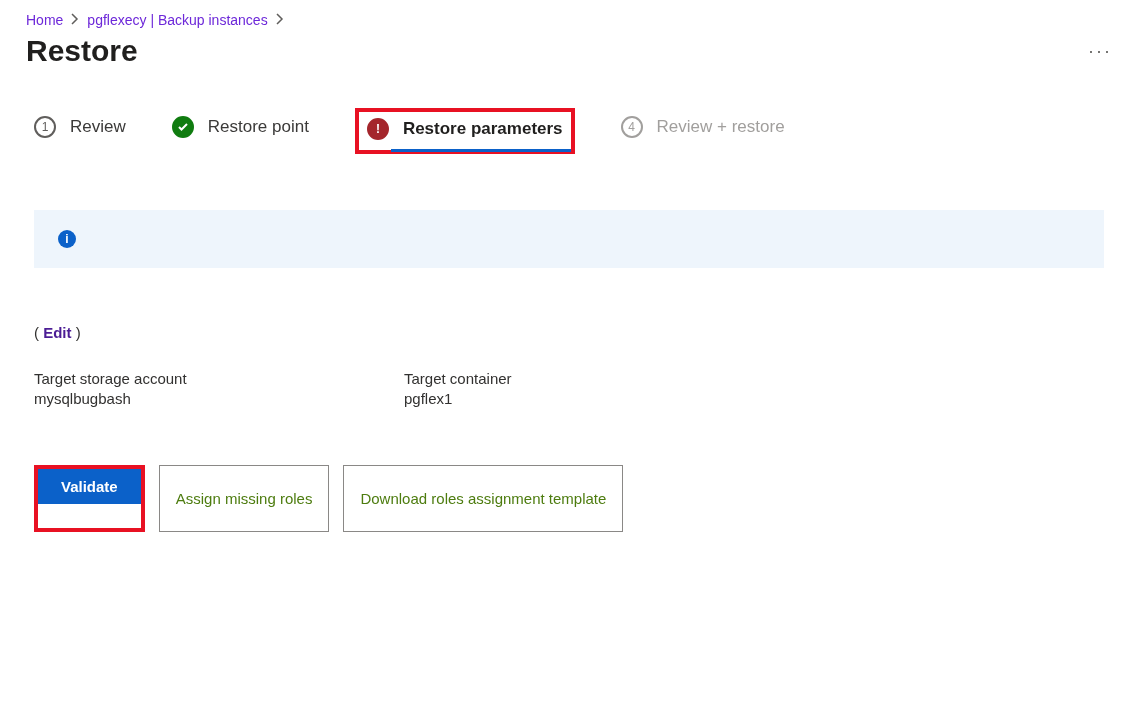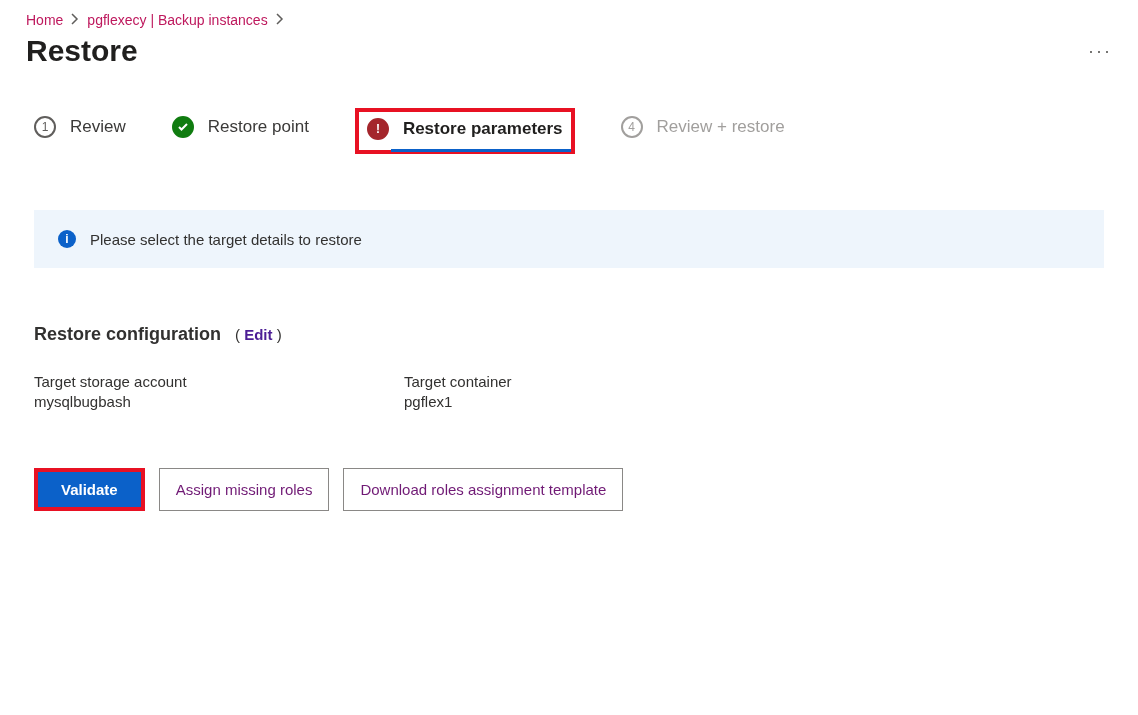--- a/index.html
+++ b/index.html
@@ -17,7 +17,7 @@
     margin-bottom: 6px;
   }
   .breadcrumb a {
-    color: #be185d;
+    color: #6d28d9;
     text-decoration: none;
   }
   .breadcrumb .chev { color: #605e5c; }

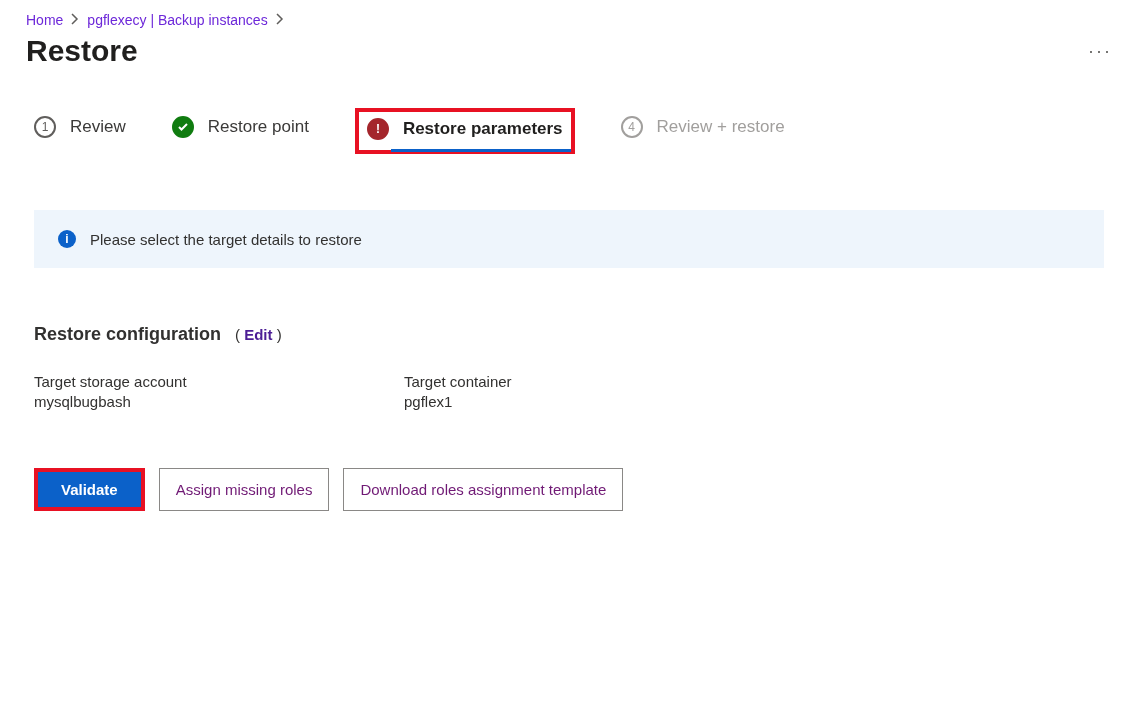--- a/index.html
+++ b/index.html
@@ -202,7 +202,6 @@
 
 <div class="info-bar">
   <span class="info-icon">i</span>
-  <span>Please select the target details to restore</span>
 </div>
 
 <div class="section">

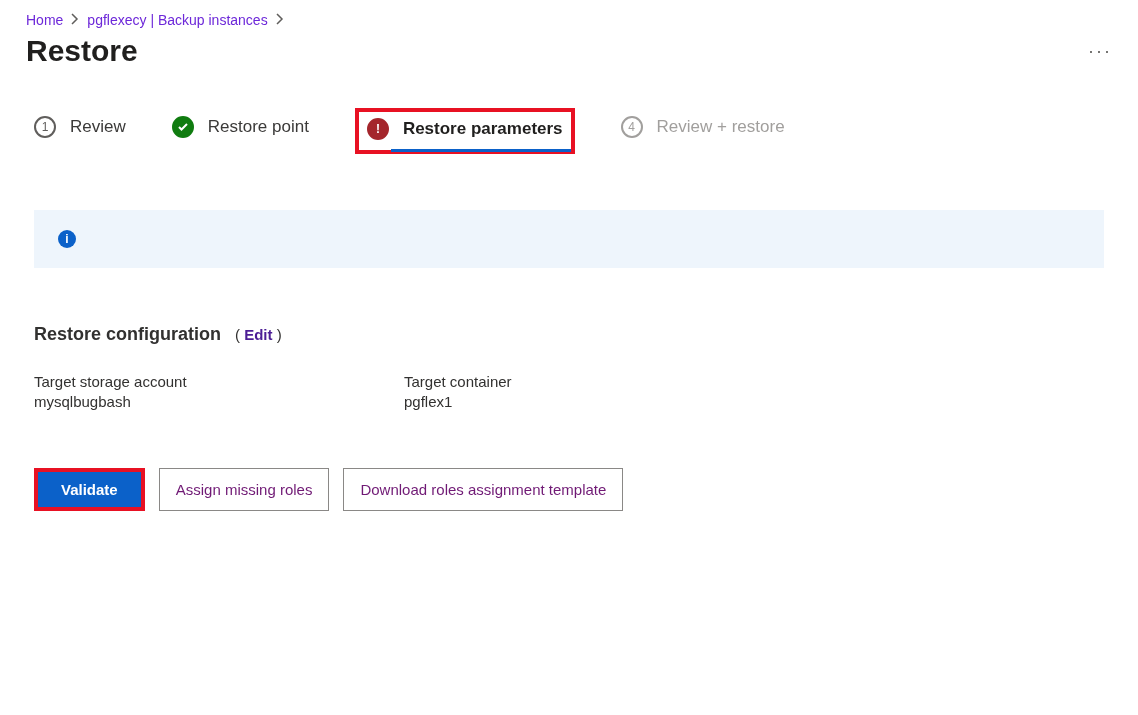--- a/index.html
+++ b/index.html
@@ -206,7 +206,6 @@
 
 <div class="section">
   <div class="section-head">
-    <span class="section-title">Restore configuration</span>
     <span>
       <span class="paren">( </span><a href="#" class="edit-link">Edit</a><span class="paren"> )</span>
     </span>

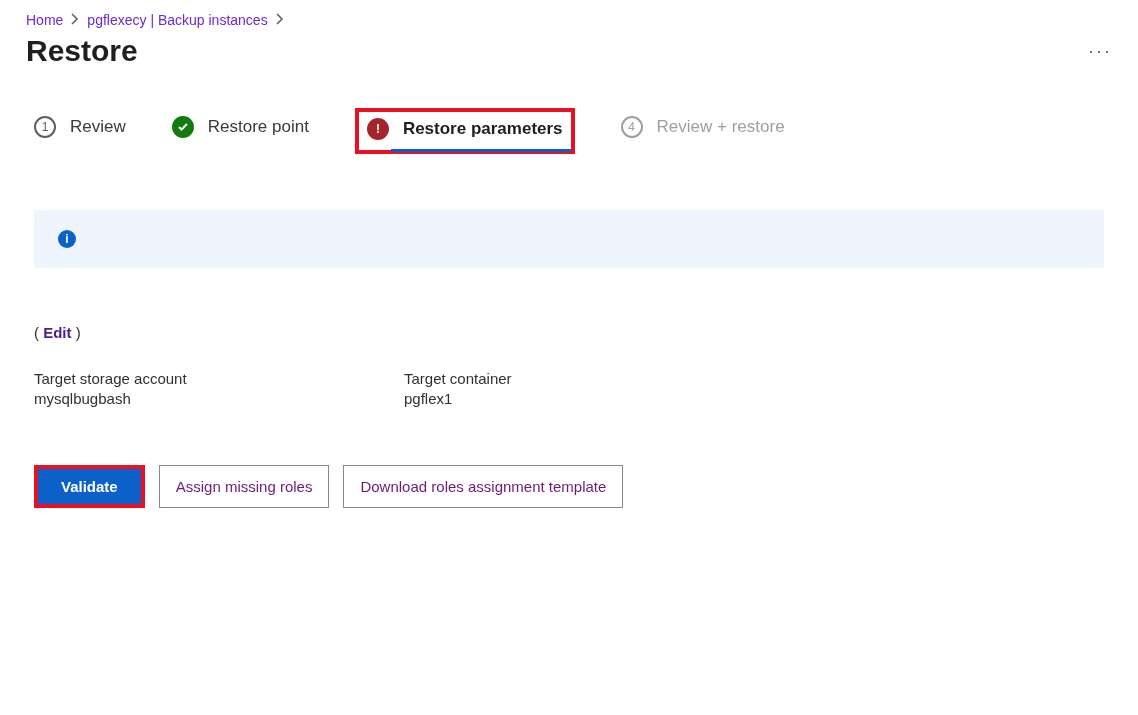--- a/index.html
+++ b/index.html
@@ -130,10 +130,10 @@
   }
   .btn {
     font-size: 15px;
-    padding: 0 16px;
+    padding: 24px 16px;
     border: 1px solid #8a8886;
     background: #fff;
-    color: #701a75;
+    color: #4d7c0f;
     cursor: pointer;
     font-family: inherit;
   }

